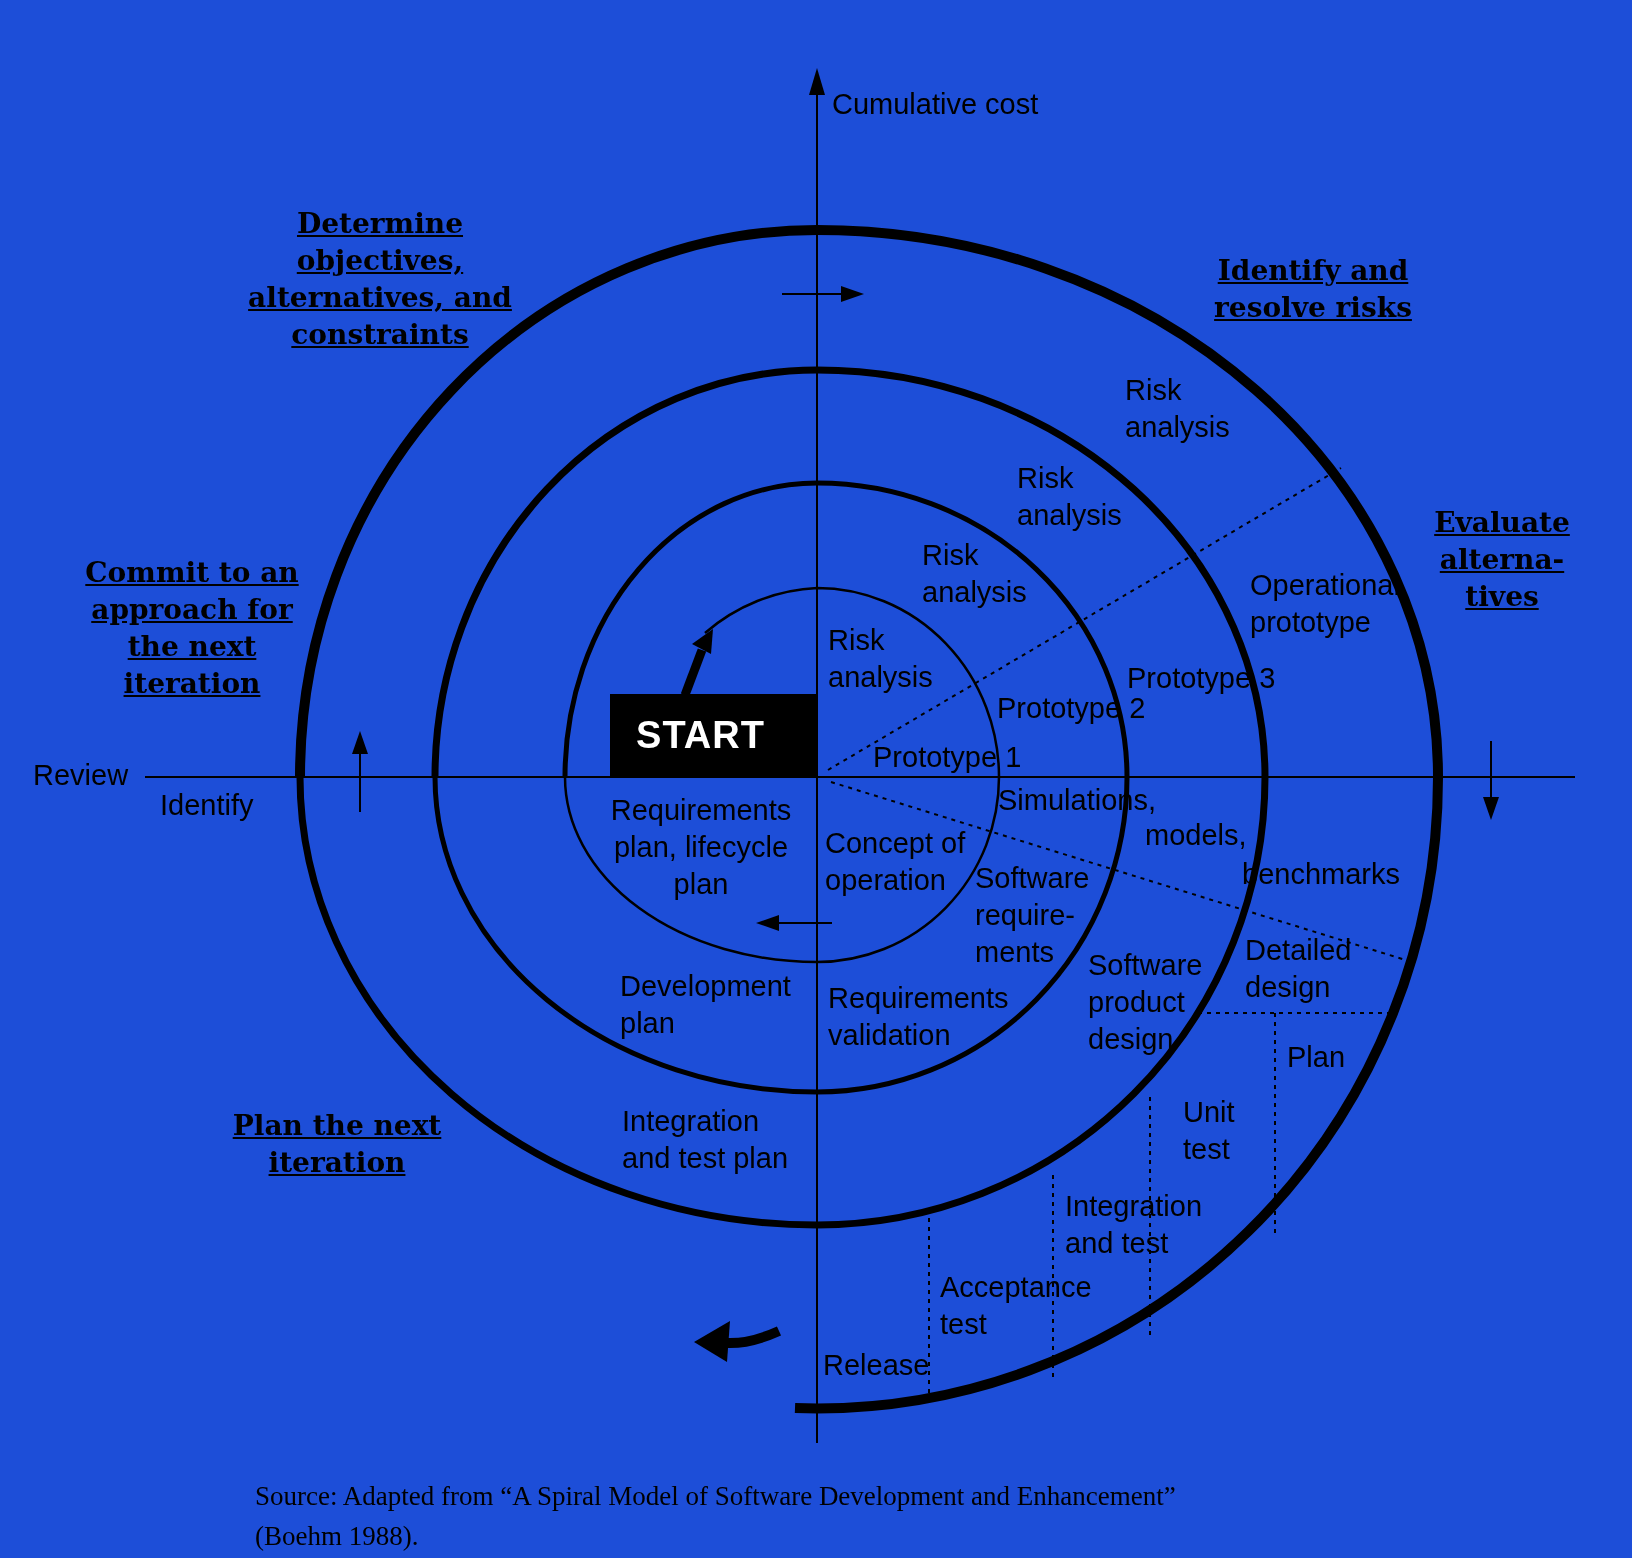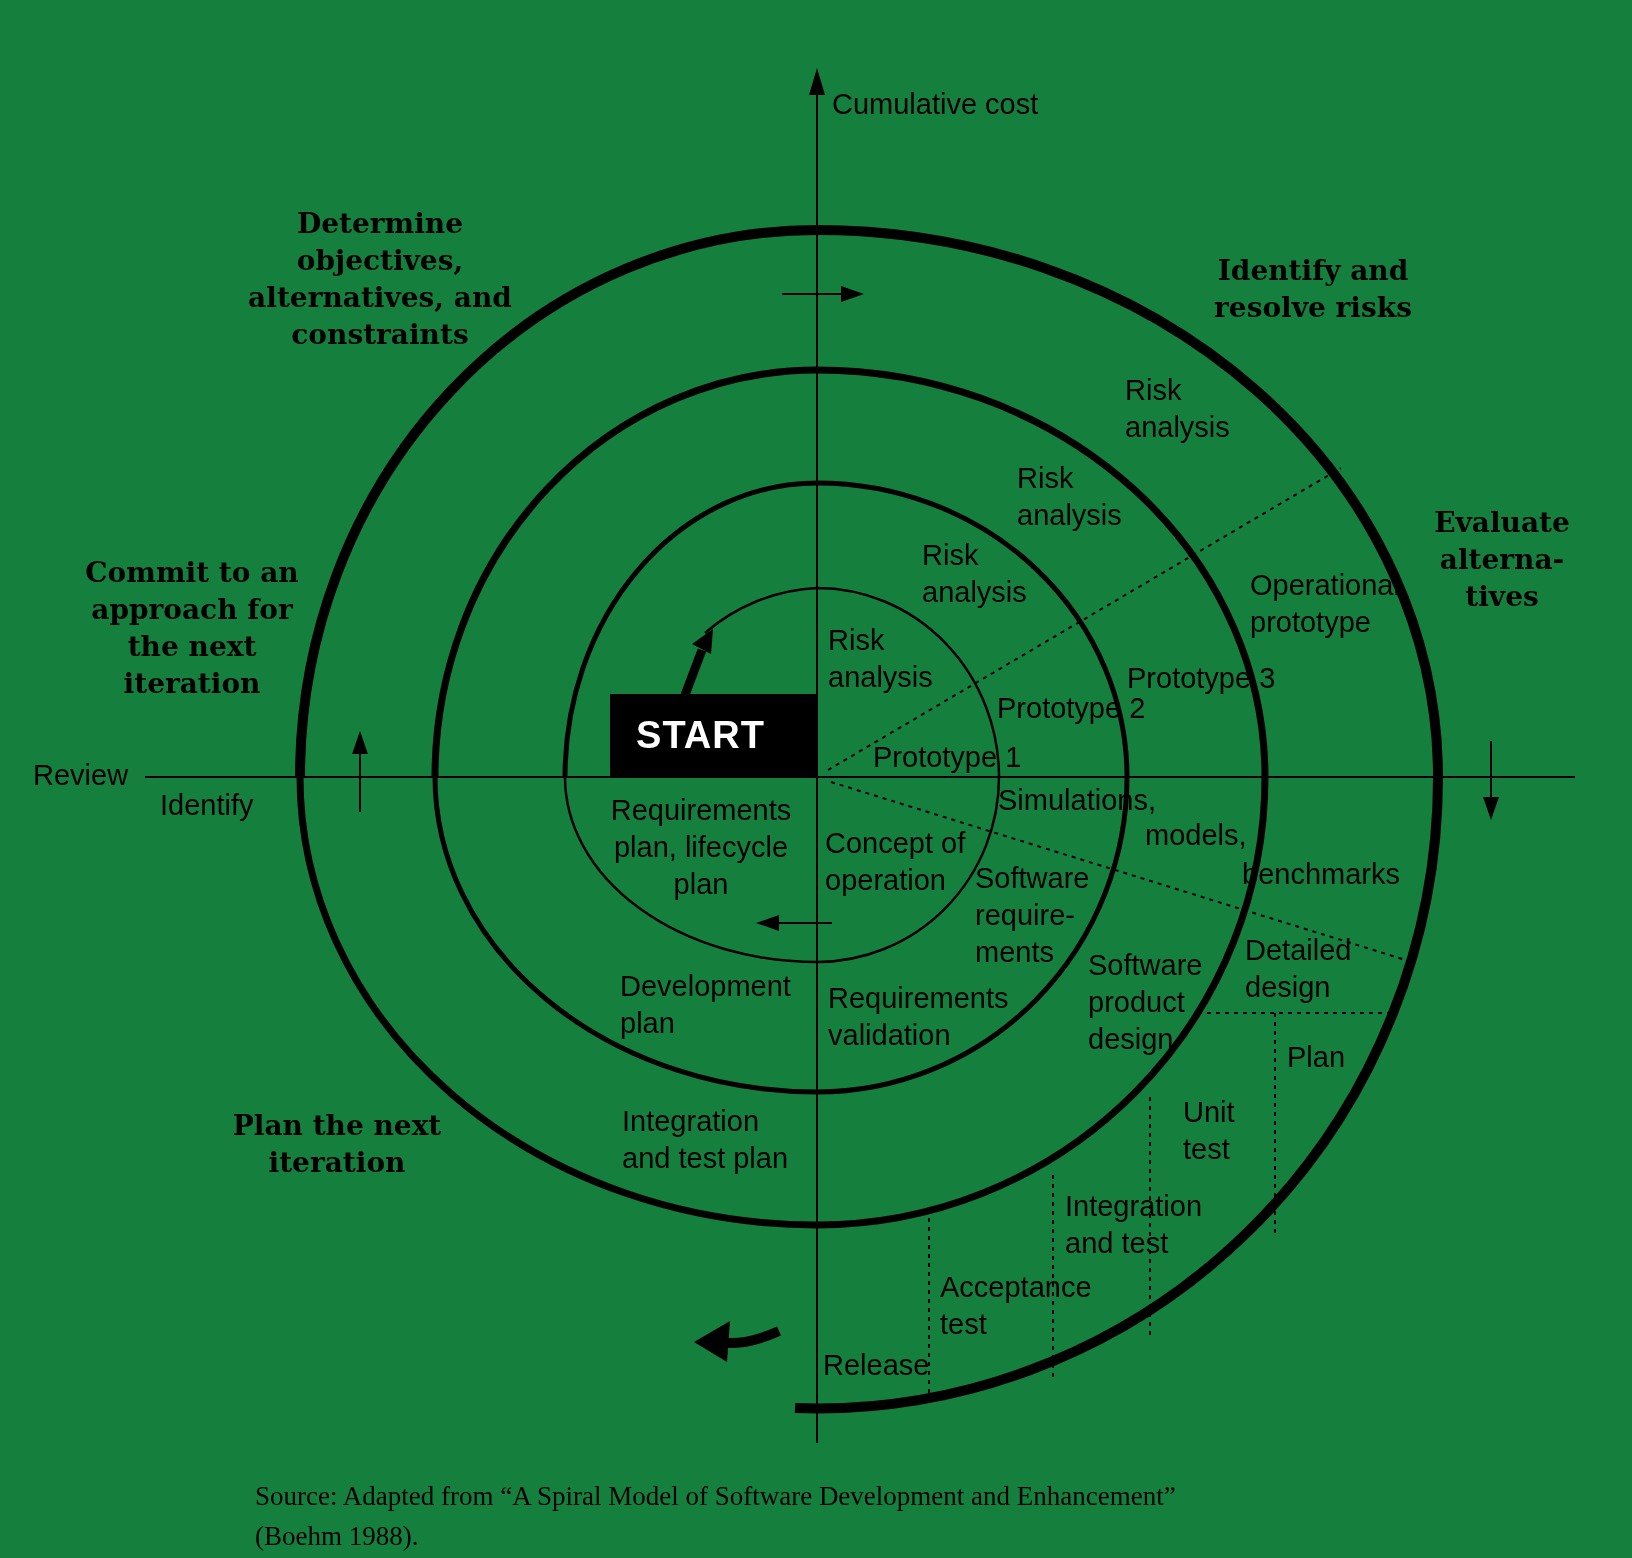--- a/index.html
+++ b/index.html
@@ -3,7 +3,7 @@
 <meta charset="utf-8">
 <style>
   html,body{margin:0;padding:0;background:#fff;}
-  #stage{position:relative;width:1632px;height:1558px;background:#15803d;overflow:hidden;
+  #stage{position:relative;width:1632px;height:1558px;background:#1d4ed8;overflow:hidden;
          font-family:"Liberation Sans",sans-serif;color:#000;}
   #stage svg{position:absolute;left:0;top:0;}
   .lbl{position:absolute;font-size:29px;line-height:37px;white-space:pre-line;color:#000;}

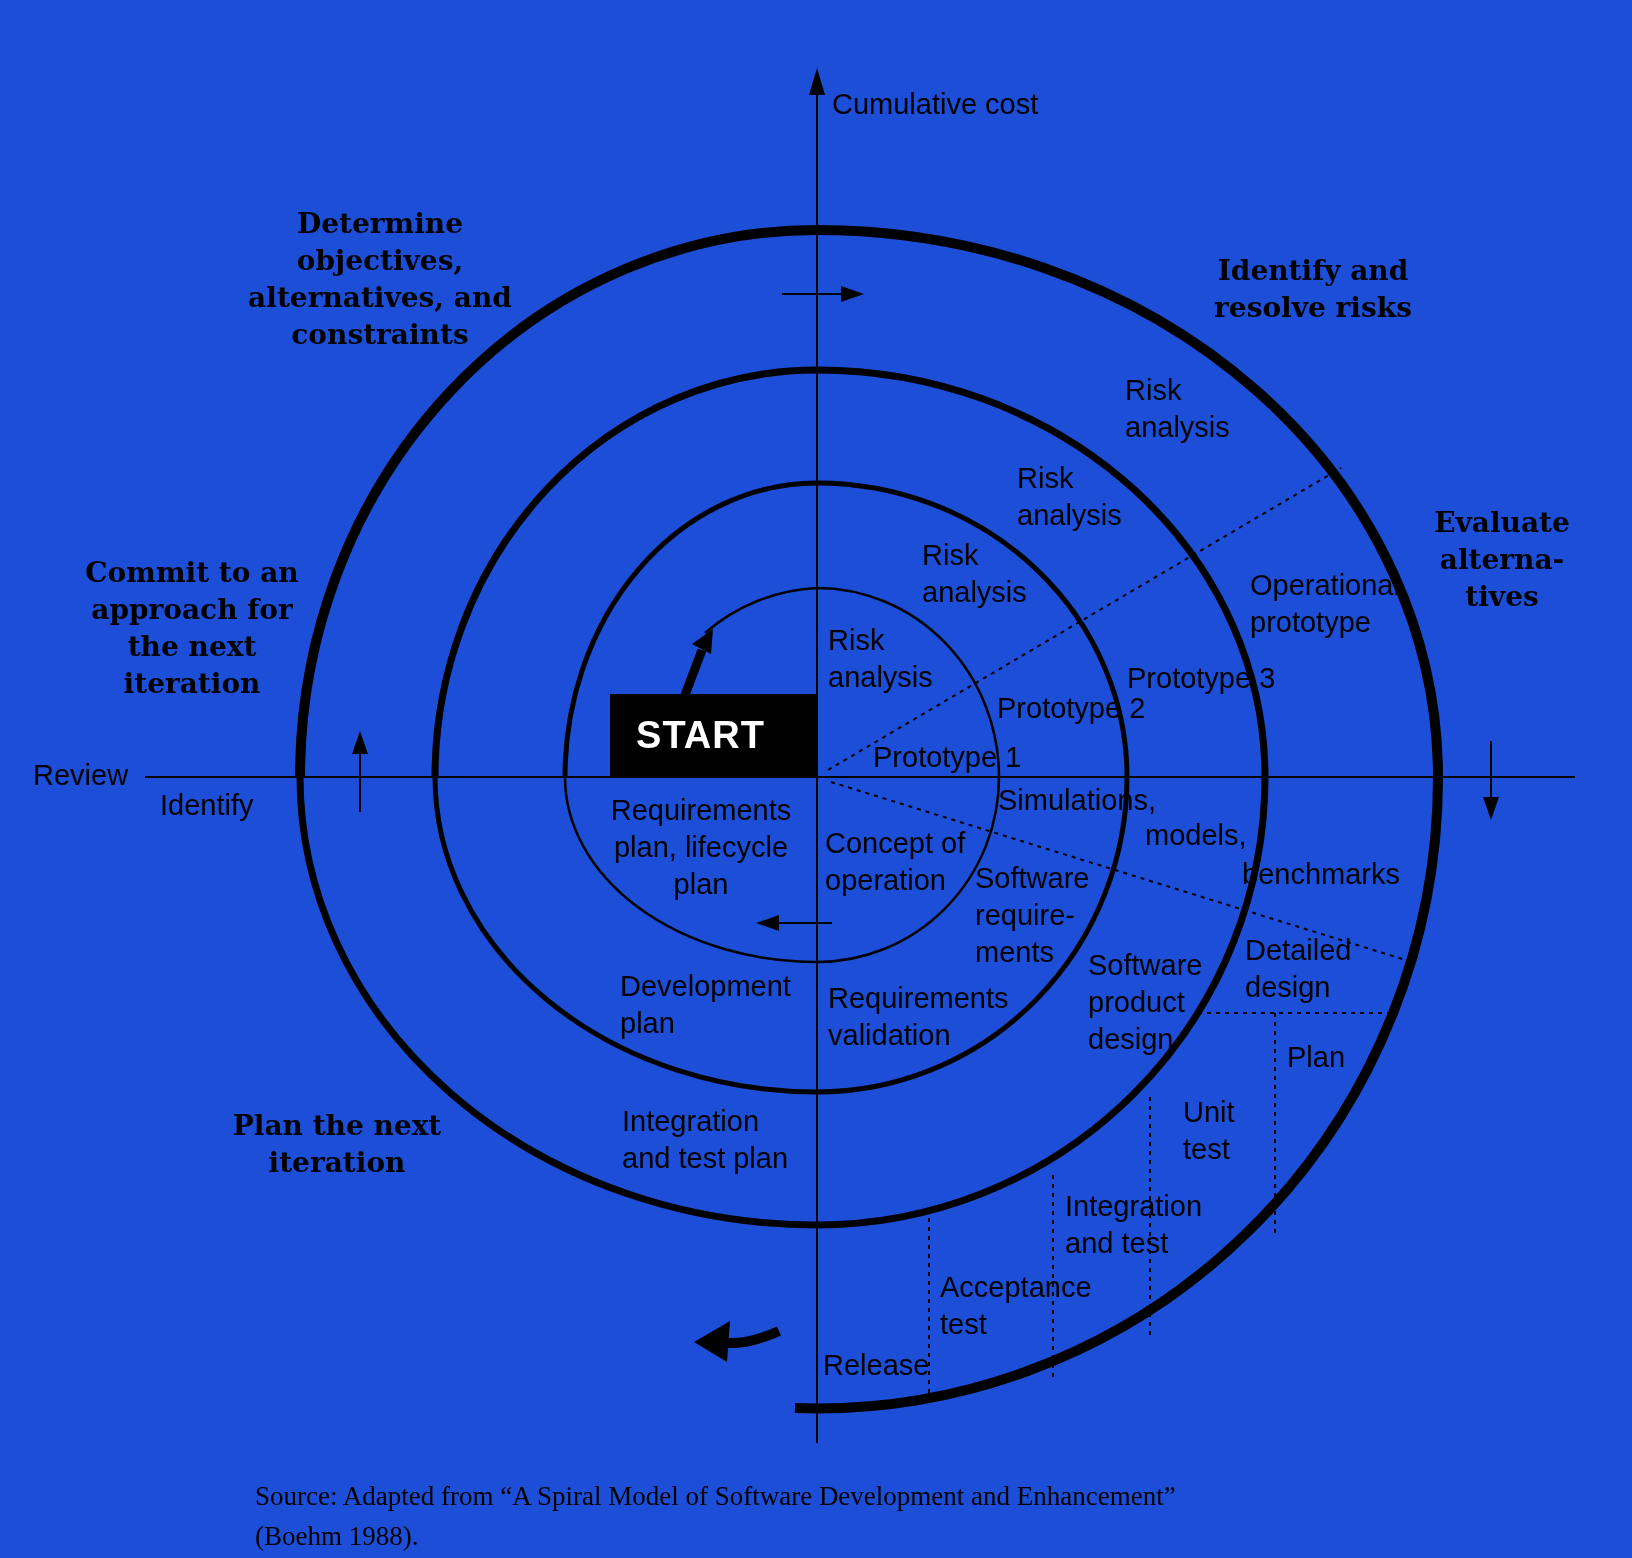--- a/index.html
+++ b/index.html
@@ -9,7 +9,7 @@
   .lbl{position:absolute;font-size:29px;line-height:37px;white-space:pre-line;color:#000;}
   .ctr{transform:translateX(-50%);text-align:center;}
   .quad{font-family:"DejaVu Serif","Liberation Serif",serif;font-weight:bold;
-        font-size:28px;line-height:37px;}
+        font-size:28px;line-height:37px;text-decoration:underline;}
   .startlbl{position:absolute;left:610px;top:694px;width:181px;height:83px;
         display:flex;align-items:center;justify-content:center;
         color:#fff;font-weight:bold;font-size:38px;letter-spacing:1px;}

